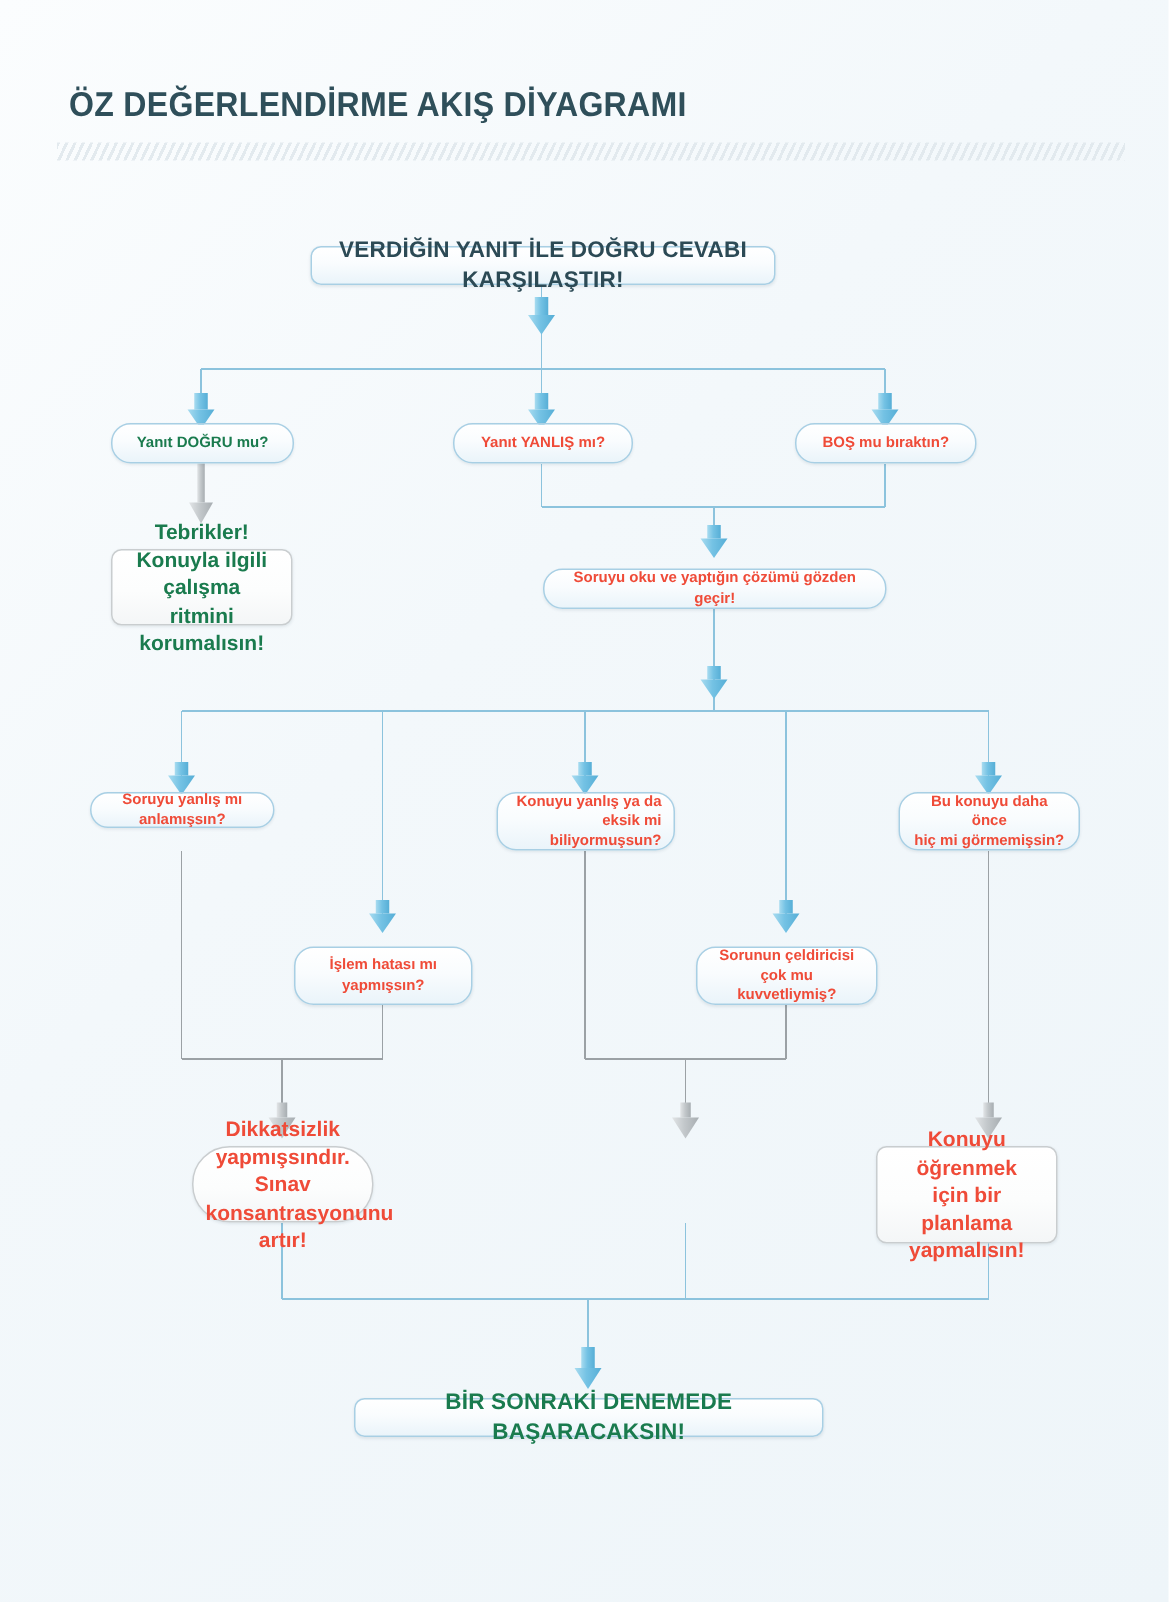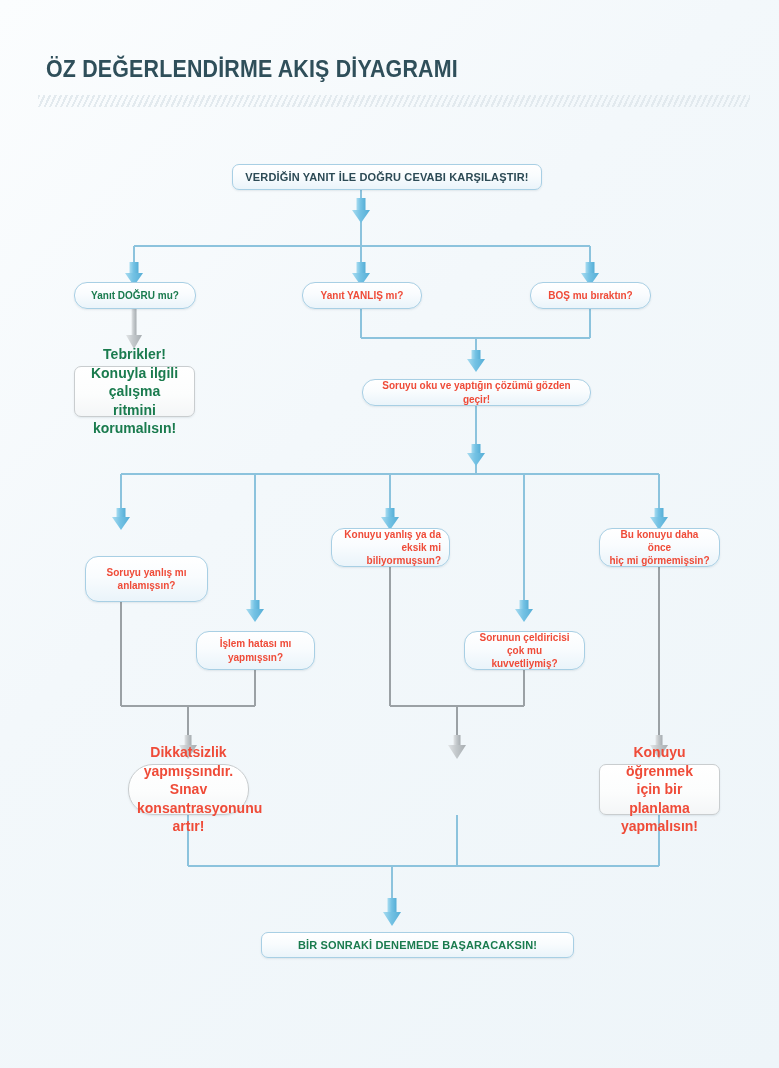--- a/index.html
+++ b/index.html
@@ -78,7 +78,7 @@
   .t-red   { color: #ef4b38; }
   .t-green { color: #1a7b4e; }
 
-  .banner { font-size: 11px; letter-spacing: .15px; margin-left: 25px; }
+  .banner { font-size: 15px; letter-spacing: .15px; }
   .decision { font-size: 10px; border-radius: 13px; }
   .result { font-size: 14px; }
 

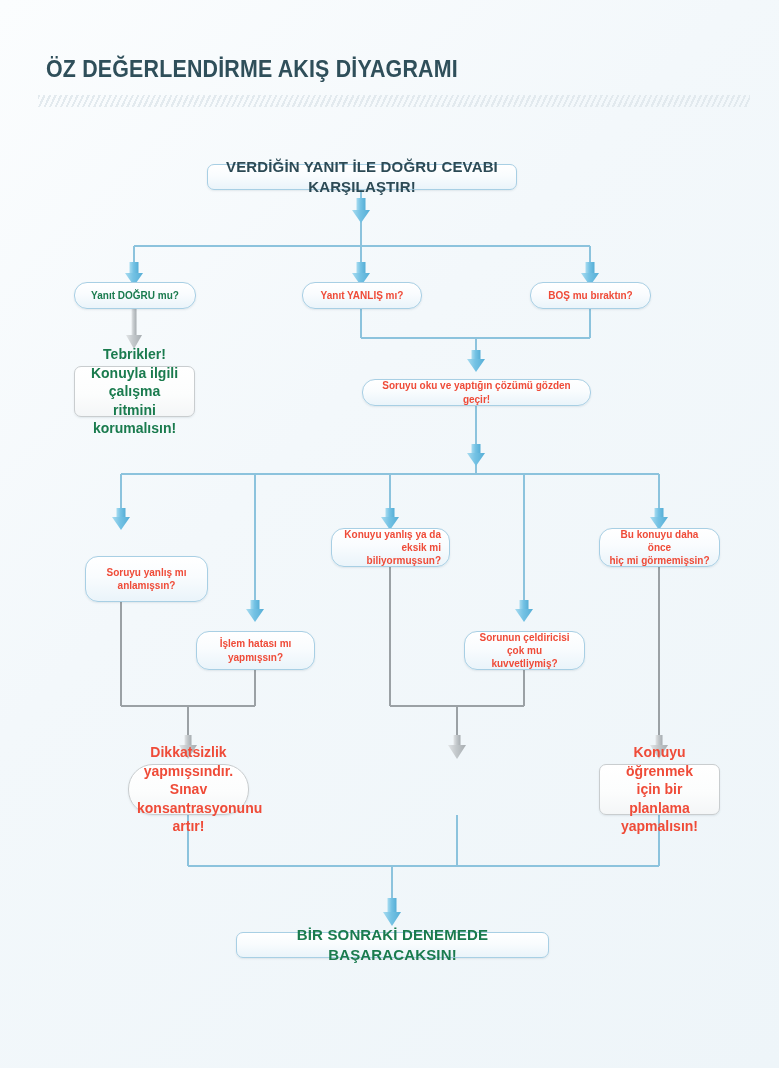--- a/index.html
+++ b/index.html
@@ -260,7 +260,7 @@
     <span>Soruyu oku ve yaptığın çözümü gözden geçir!</span>
   </div>
 
-  <div class="node n-blue decision t-red" style="left:60px; top:556px; width:123px; height:46px;margin-left:25px;">
+  <div class="node n-blue decision t-red" style="left:60px; top:528px; width:123px; height:24px;">
     <span>Soruyu yanlış mı
 anlamışsın?</span>
   </div>

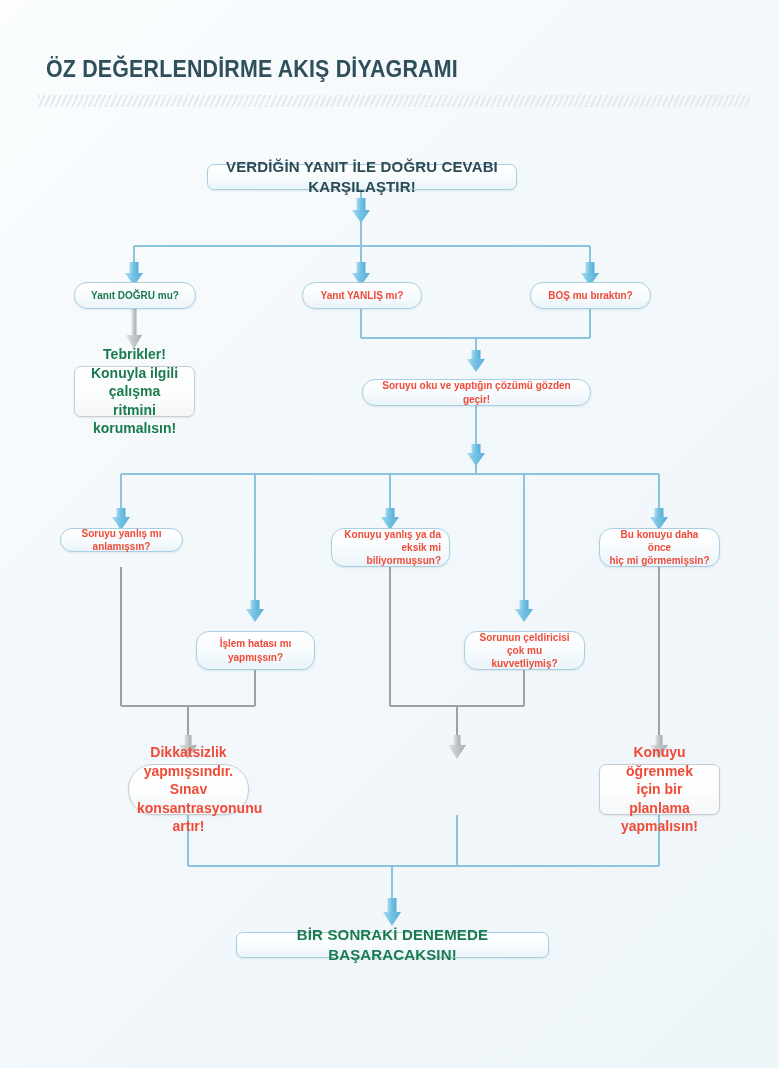--- a/index.html
+++ b/index.html
@@ -292,7 +292,7 @@
   </div>
 
 
-  <div class="node n-gray result t-red" style="left:599px; top:764px; width:121px; height:51px;">
+  <div class="node n-gray result t-red" style="left:584px; top:764px; width:121px; height:65px;">
     <span>Konuyu öğrenmek
 için bir planlama
 yapmalısın!</span>

